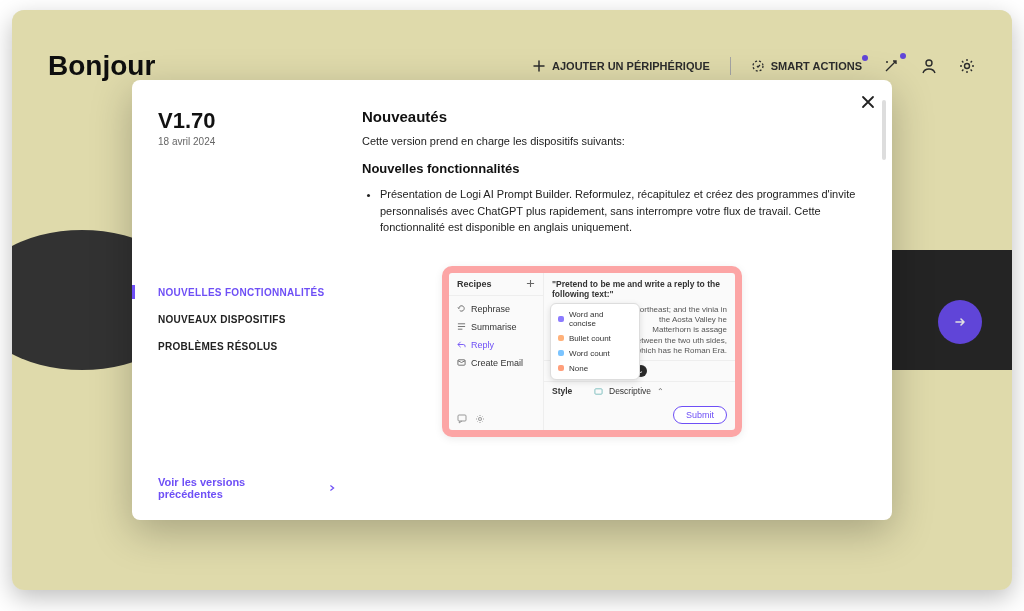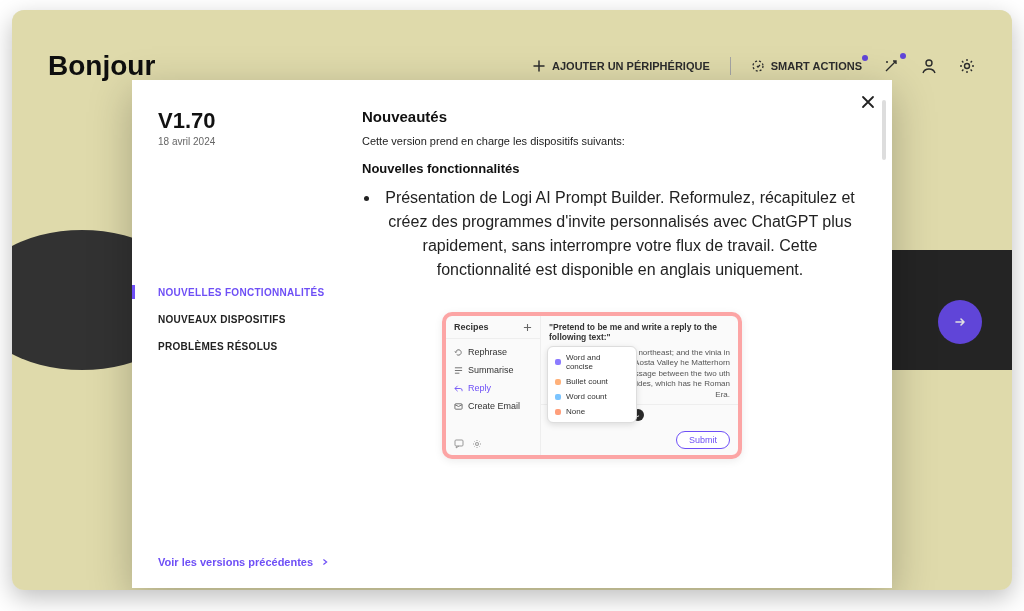--- a/index.html
+++ b/index.html
@@ -26,7 +26,7 @@
 .fab { position: absolute; right: 30px; top: 290px; width: 44px; height: 44px; background: #6e4ff6; border-radius: 50%; display: flex; align-items: center; justify-content: center; color: #fff; cursor: pointer; }
 
 .overlay { position: absolute; inset: 0; background: rgba(0,0,0,0.12); display: flex; align-items: flex-start; justify-content: center; padding-top: 70px; }
-.modal { width: 760px; height: 508px; background: #fff; border-radius: 0; position: relative; display: flex; box-shadow: 0 12px 40px rgba(0,0,0,0.25); }
+.modal { width: 760px; height: 440px; background: #fff; border-radius: 8px; position: relative; display: flex; box-shadow: 0 12px 40px rgba(0,0,0,0.25); }
 .modal-close { position: absolute; top: 14px; right: 16px; font-size: 20px; cursor: pointer; color: #222; }
 .scrollbar-fake { position: absolute; right: 6px; top: 20px; width: 4px; height: 60px; background: #ddd; border-radius: 2px; }
 

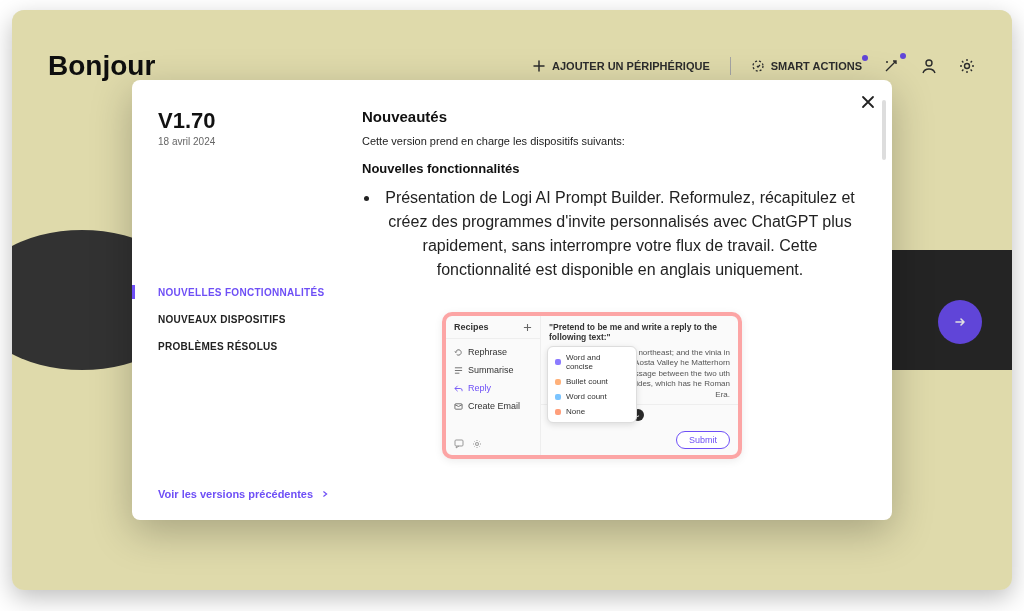--- a/index.html
+++ b/index.html
@@ -45,7 +45,7 @@
 .section-text { font-size: 11px; color: #222; margin-bottom: 14px; }
 .sub-title { font-size: 13px; font-weight: 700; margin-bottom: 10px; color: #111; }
 .bullet-list { list-style: disc; padding-left: 18px; }
-.bullet-list li { font-size: 16px; line-height: 1.5; color: #222; text-align: center; }
+.bullet-list li { font-size: 11px; line-height: 1.5; color: #222; }
 
 .prompt-builder-preview { margin-top: 30px; margin-left: 80px; width: 300px; border: 4px solid #fca5a5; border-radius: 10px; background: #fafafa; box-shadow: 0 2px 8px rgba(0,0,0,0.08); display: flex; font-size: 9px; overflow: hidden; }
 .pb-left { width: 95px; border-right: 1px solid #eee; display: flex; flex-direction: column; }

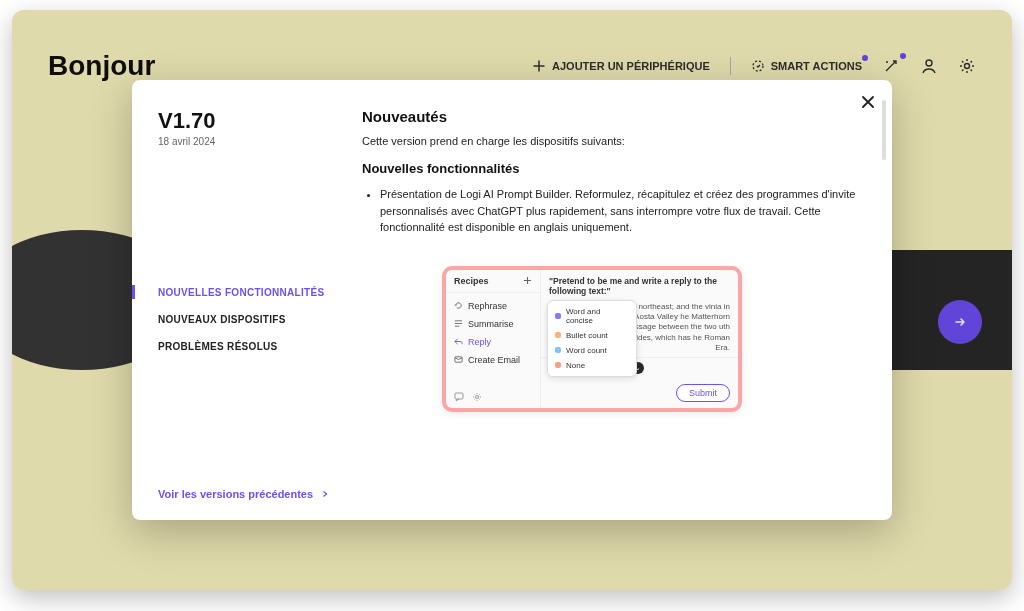--- a/index.html
+++ b/index.html
@@ -47,7 +47,7 @@
 .bullet-list { list-style: disc; padding-left: 18px; }
 .bullet-list li { font-size: 11px; line-height: 1.5; color: #222; }
 
-.prompt-builder-preview { margin-top: 30px; margin-left: 80px; width: 300px; border: 4px solid #fca5a5; border-radius: 10px; background: #fafafa; box-shadow: 0 2px 8px rgba(0,0,0,0.08); display: flex; font-size: 9px; overflow: hidden; }
+.prompt-builder-preview { margin-top: 30px; margin-left: 80px; width: 300px; border: 7px solid #fca5a5; border-radius: 10px; background: #fafafa; box-shadow: 0 2px 8px rgba(0,0,0,0.08); display: flex; font-size: 9px; overflow: hidden; }
 .pb-left { width: 95px; border-right: 1px solid #eee; display: flex; flex-direction: column; }
 .pb-header-row { display: flex; align-items: center; justify-content: space-between; padding: 6px 8px; border-bottom: 1px solid #eee; font-weight: 600; color: #333; }
 .pb-recipes { padding: 4px 0; }

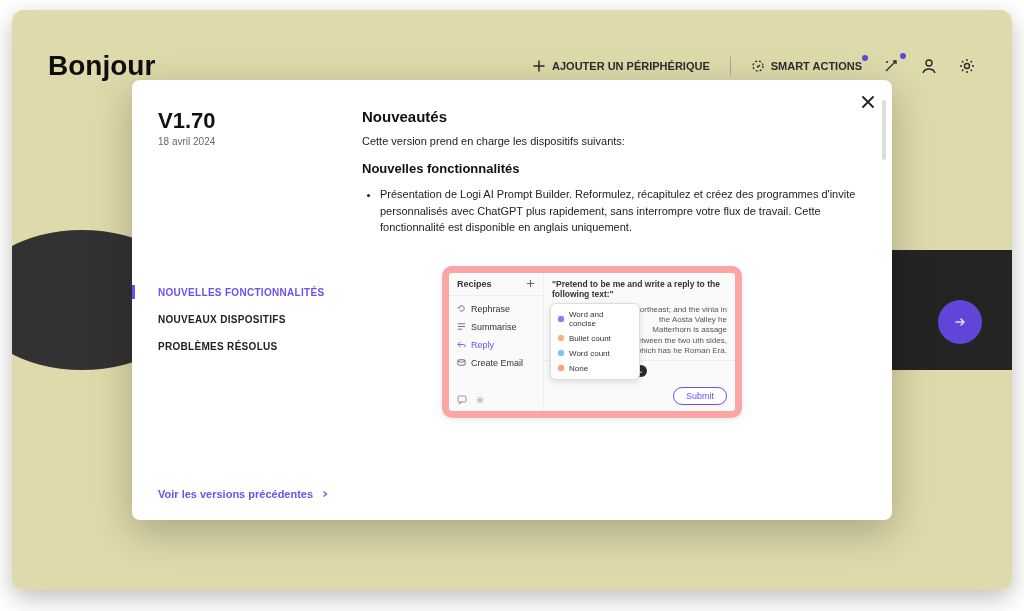--- a/index.html
+++ b/index.html
@@ -272,6 +272,16 @@
                 <span>Select</span>
                 <span class="pb-chevhint">⌄</span>
               </div>
+              <div class="pb-row">
+                <span class="label">Style</span>
+                <span>
+                    <svg viewBox="0 0 10 10" width="9" height="9">
+                      <rect x="1" y="2" width="8" height="6" rx="1" fill="none" stroke="#7bb" stroke-width="1"></rect>
+                    </svg>
+                  </span>
+                <span>Descriptive</span>
+                <span class="pb-chev-up">⌃</span>
+              </div>
               <div class="pb-submit-row">
                 <button class="pb-submit">Submit</button>
               </div>

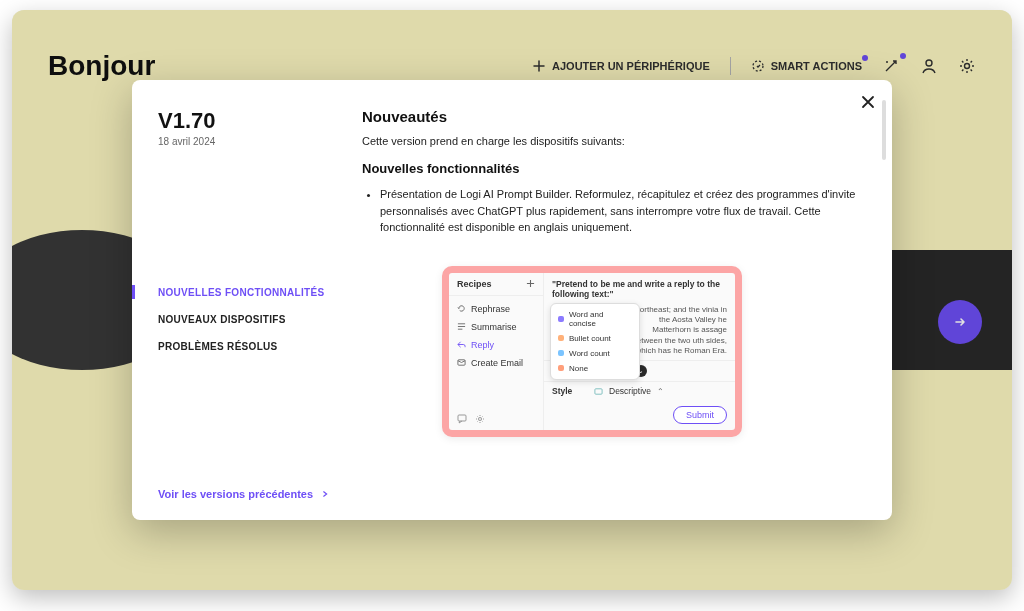--- a/index.html
+++ b/index.html
@@ -38,7 +38,7 @@
 .nav-tab.active { color: #6e4ff6; }
 .nav-tab.active::before { content: ""; position: absolute; left: -26px; top: -2px; width: 3px; height: 14px; background: #6e4ff6; }
 .sidebar-bottom { margin-top: auto; }
-.prev-link { font-size: 11px; color: #6e4ff6; font-weight: 600; cursor: pointer; display: flex; align-items: center; gap: 8px; }
+.prev-link { font-size: 11px; color: #6e4ff6; font-weight: 600; cursor: pointer; display: flex; align-items: center; gap: 20px; }
 
 .modal-content { flex: 1; padding: 28px 32px 20px 10px; overflow: hidden; }
 .section-title { font-size: 15px; font-weight: 700; margin-bottom: 10px; color: #111; }

